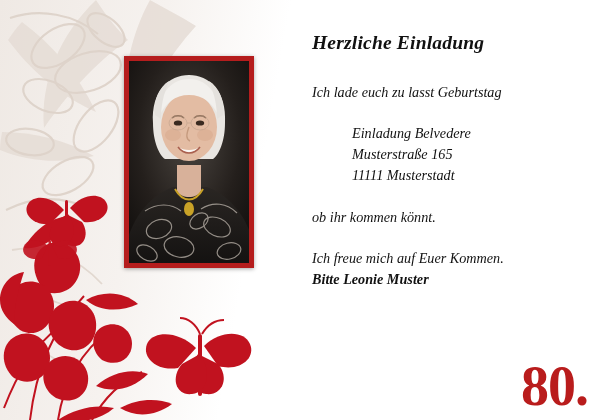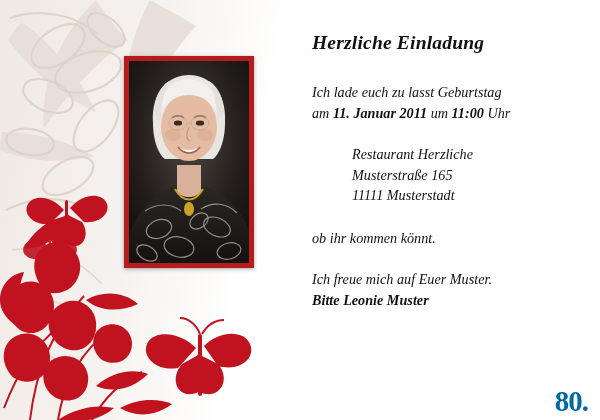--- a/index.html
+++ b/index.html
@@ -256,9 +256,6 @@
 
     <div class="para">
       <div>Ich lade euch zu lasst Geburtstag</div>
-      <div>
-        <span>am </span><b>11. Januar 2011</b><span> um </span><b>11:00</b><span> Uhr</span>
-      </div>
     </div>
 
     <div class="addr">

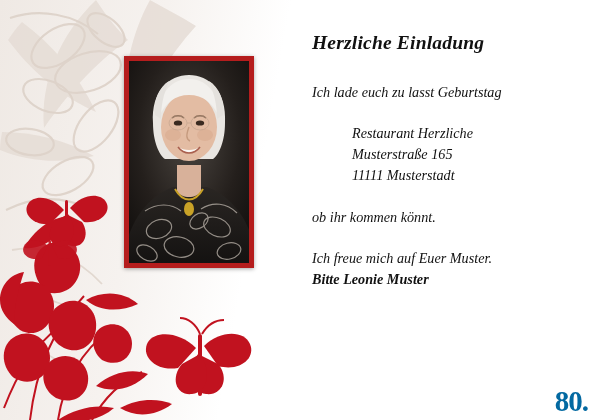--- a/index.html
+++ b/index.html
@@ -259,7 +259,7 @@
     </div>
 
     <div class="addr">
-      <div>Restaurant Herzliche</div>
+      <div>Einladung Belvedere</div>
       <div>Musterstraße 165</div>
       <div>11111 Musterstadt</div>
     </div>

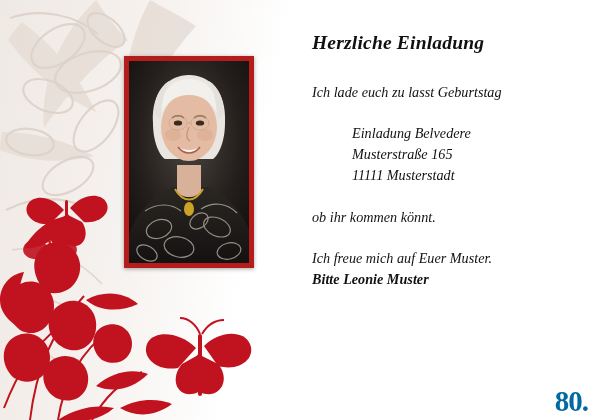--- a/index.html
+++ b/index.html
@@ -269,7 +269,7 @@
     </div>
 
     <div class="closing">
-      <div>Ich freue mich auf Euer Muster.</div>
+      <div>Ich freue mich auf Euer Kommen.</div>
       <div class="sig">Bitte Leonie Muster</div>
     </div>
   </div>

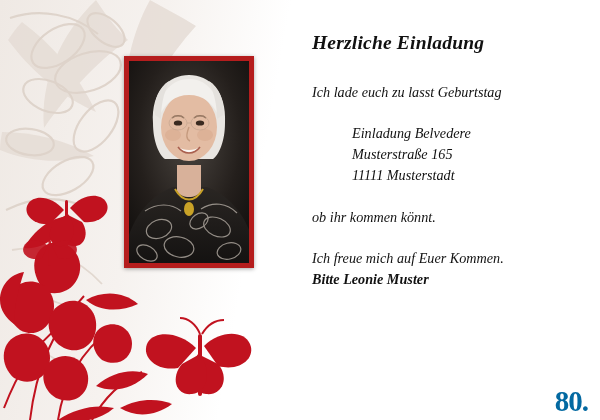--- a/index.html
+++ b/index.html
@@ -96,8 +96,8 @@
     bottom: 2px;
     font-family: "Liberation Serif", serif;
     font-weight: bold;
-    font-size: 29px;
-    color: #0369a1;
+    font-size: 56px;
+    color: #b91c1c;
     letter-spacing: -1px;
   }
 </style>

